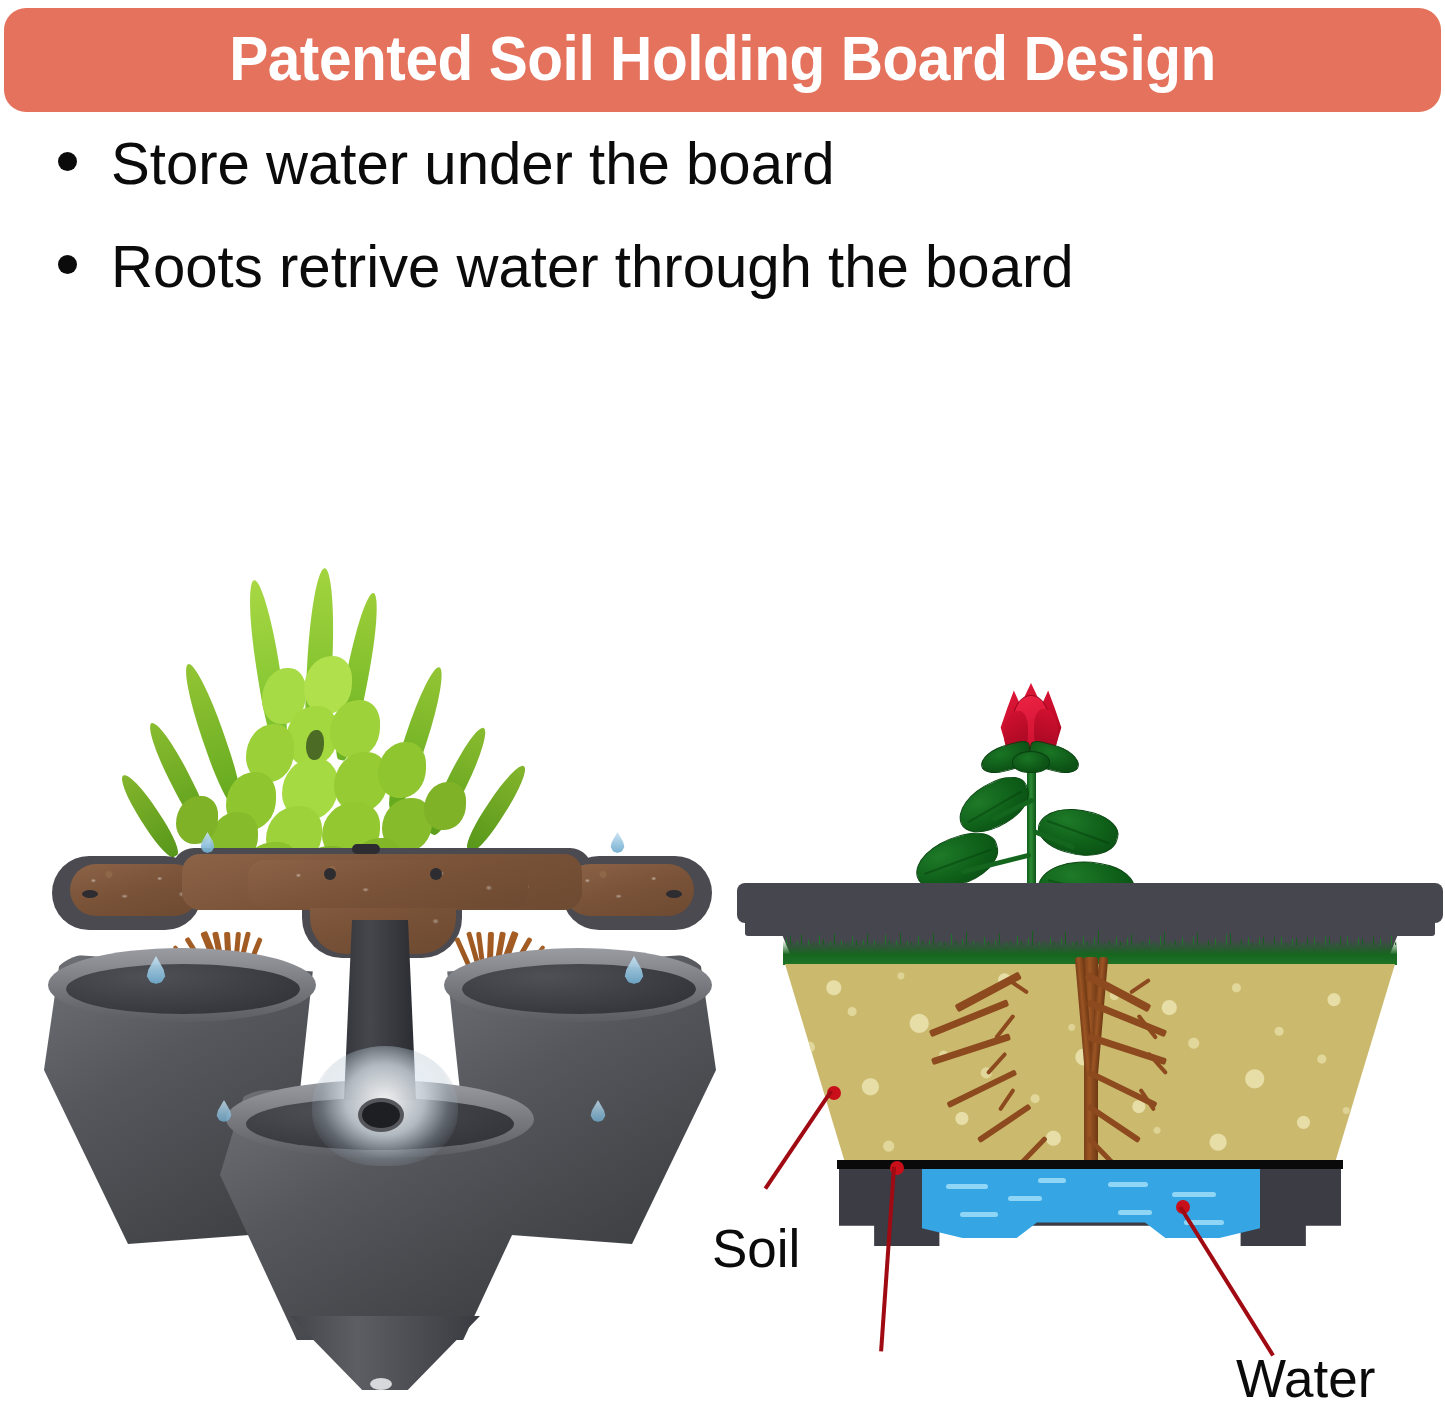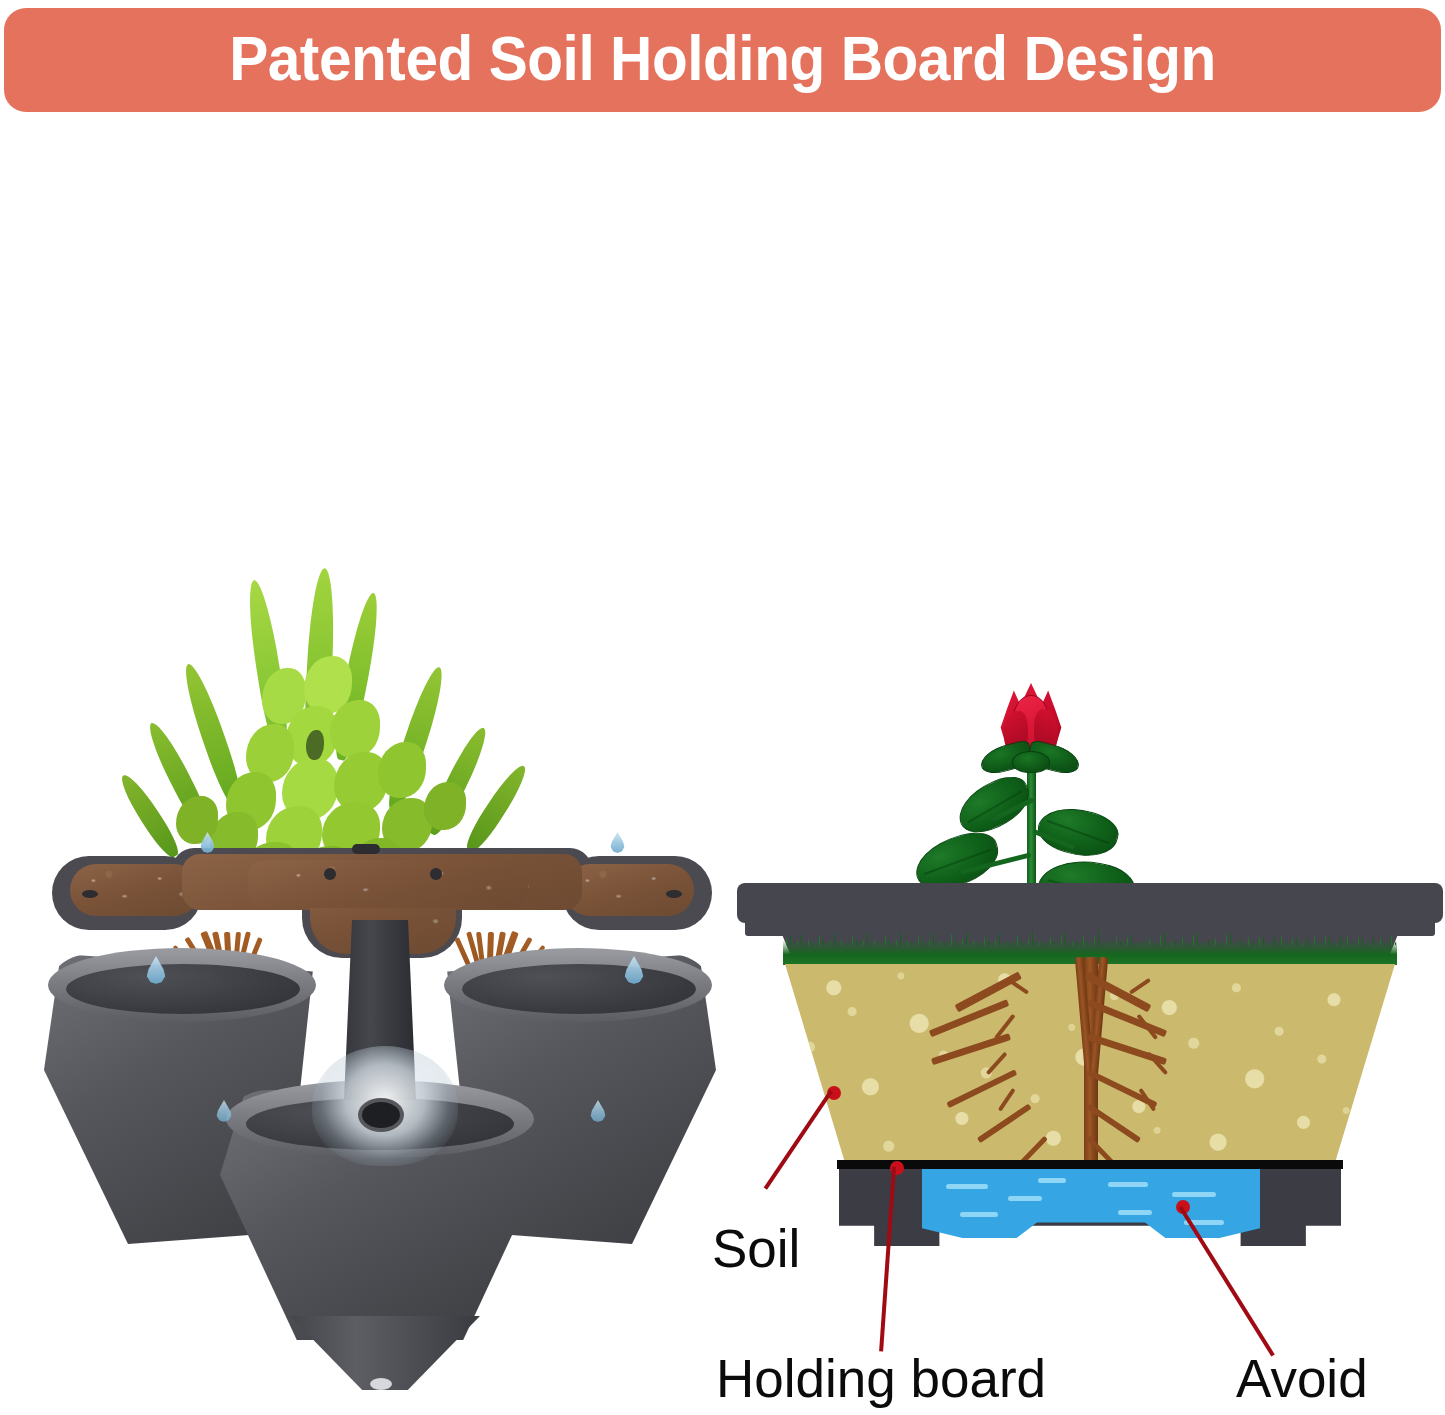--- a/index.html
+++ b/index.html
@@ -361,6 +361,10 @@
 </div>
 
 <div id="feature-list">
+  <div class="feature-row">
+    <span class="bullet-dot"></span>
+    <span class="feature-text">Store water under the board</span>
+  </div>
 </div>
 
 <div id="figures">

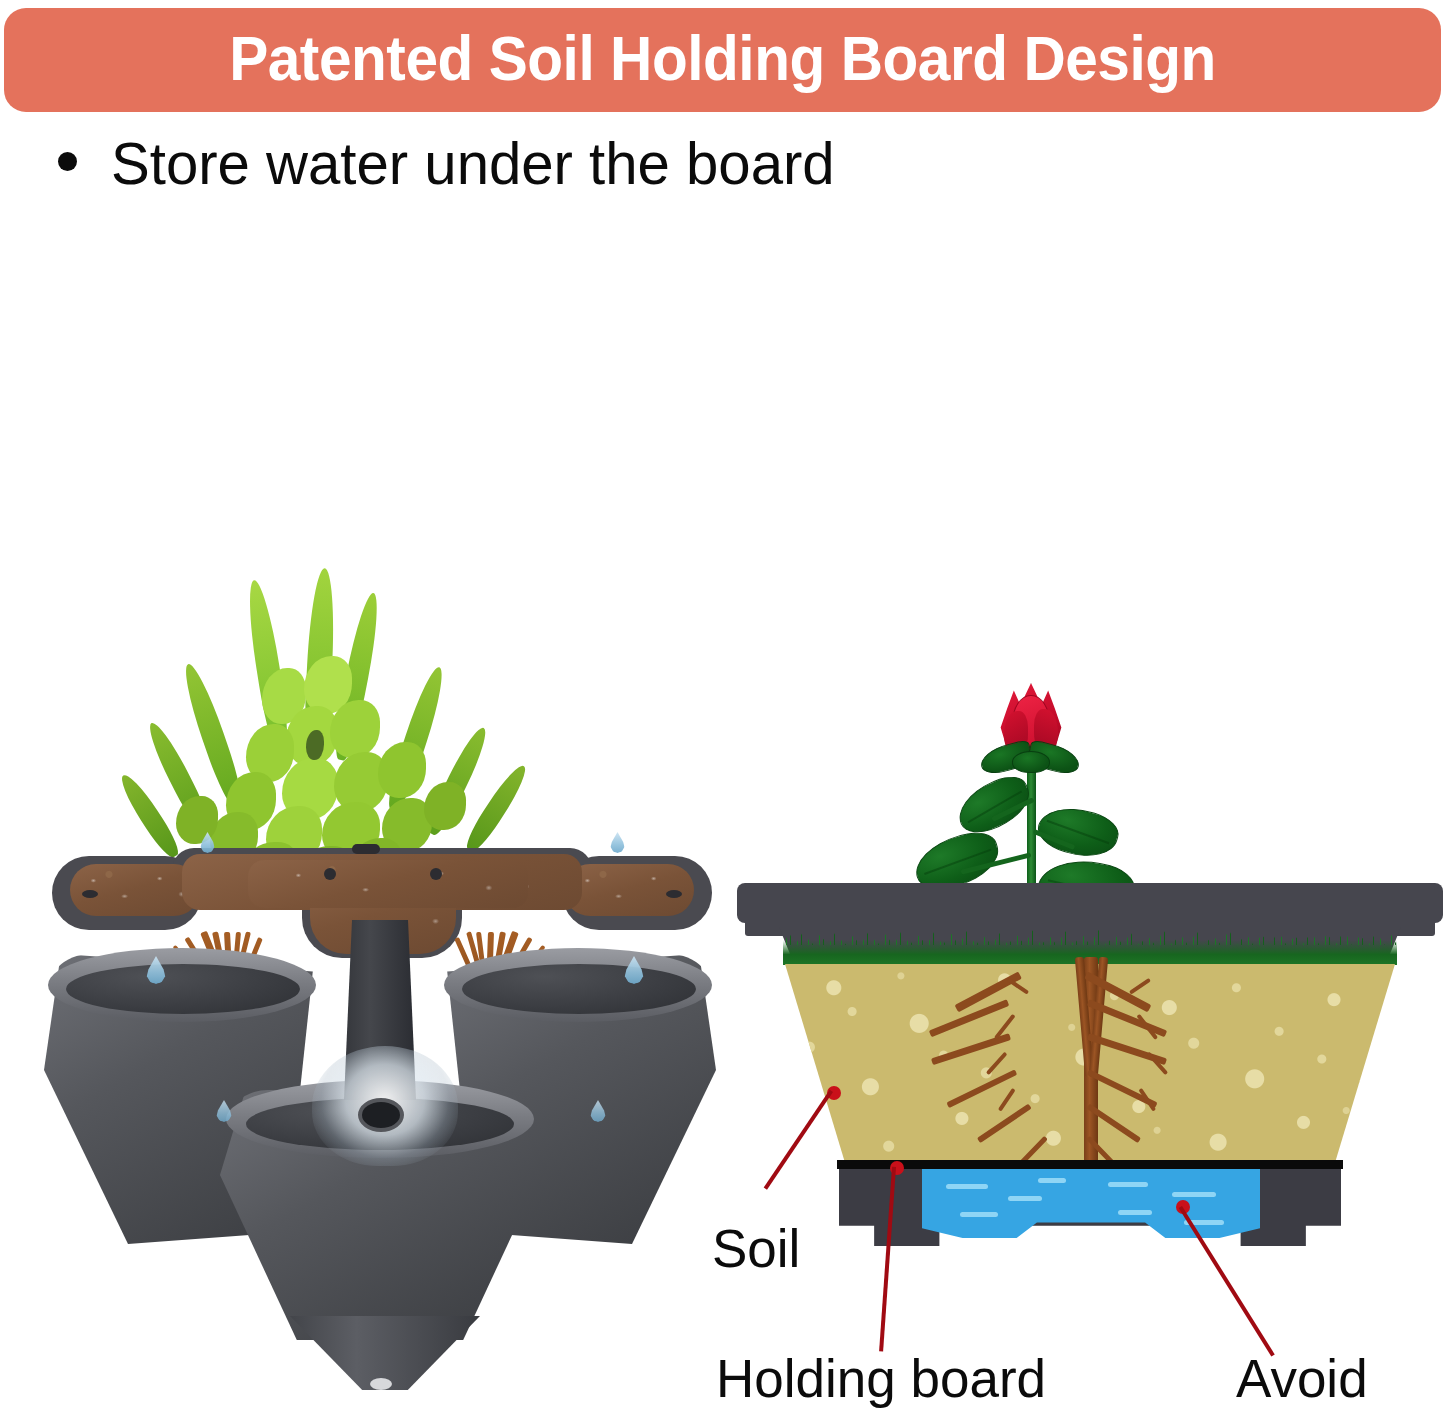--- a/index.html
+++ b/index.html
@@ -365,6 +365,10 @@
     <span class="bullet-dot"></span>
     <span class="feature-text">Store water under the board</span>
   </div>
+  <div class="feature-row">
+    <span class="bullet-dot"></span>
+    <span class="feature-text">Roots retrive water through the board</span>
+  </div>
 </div>
 
 <div id="figures">

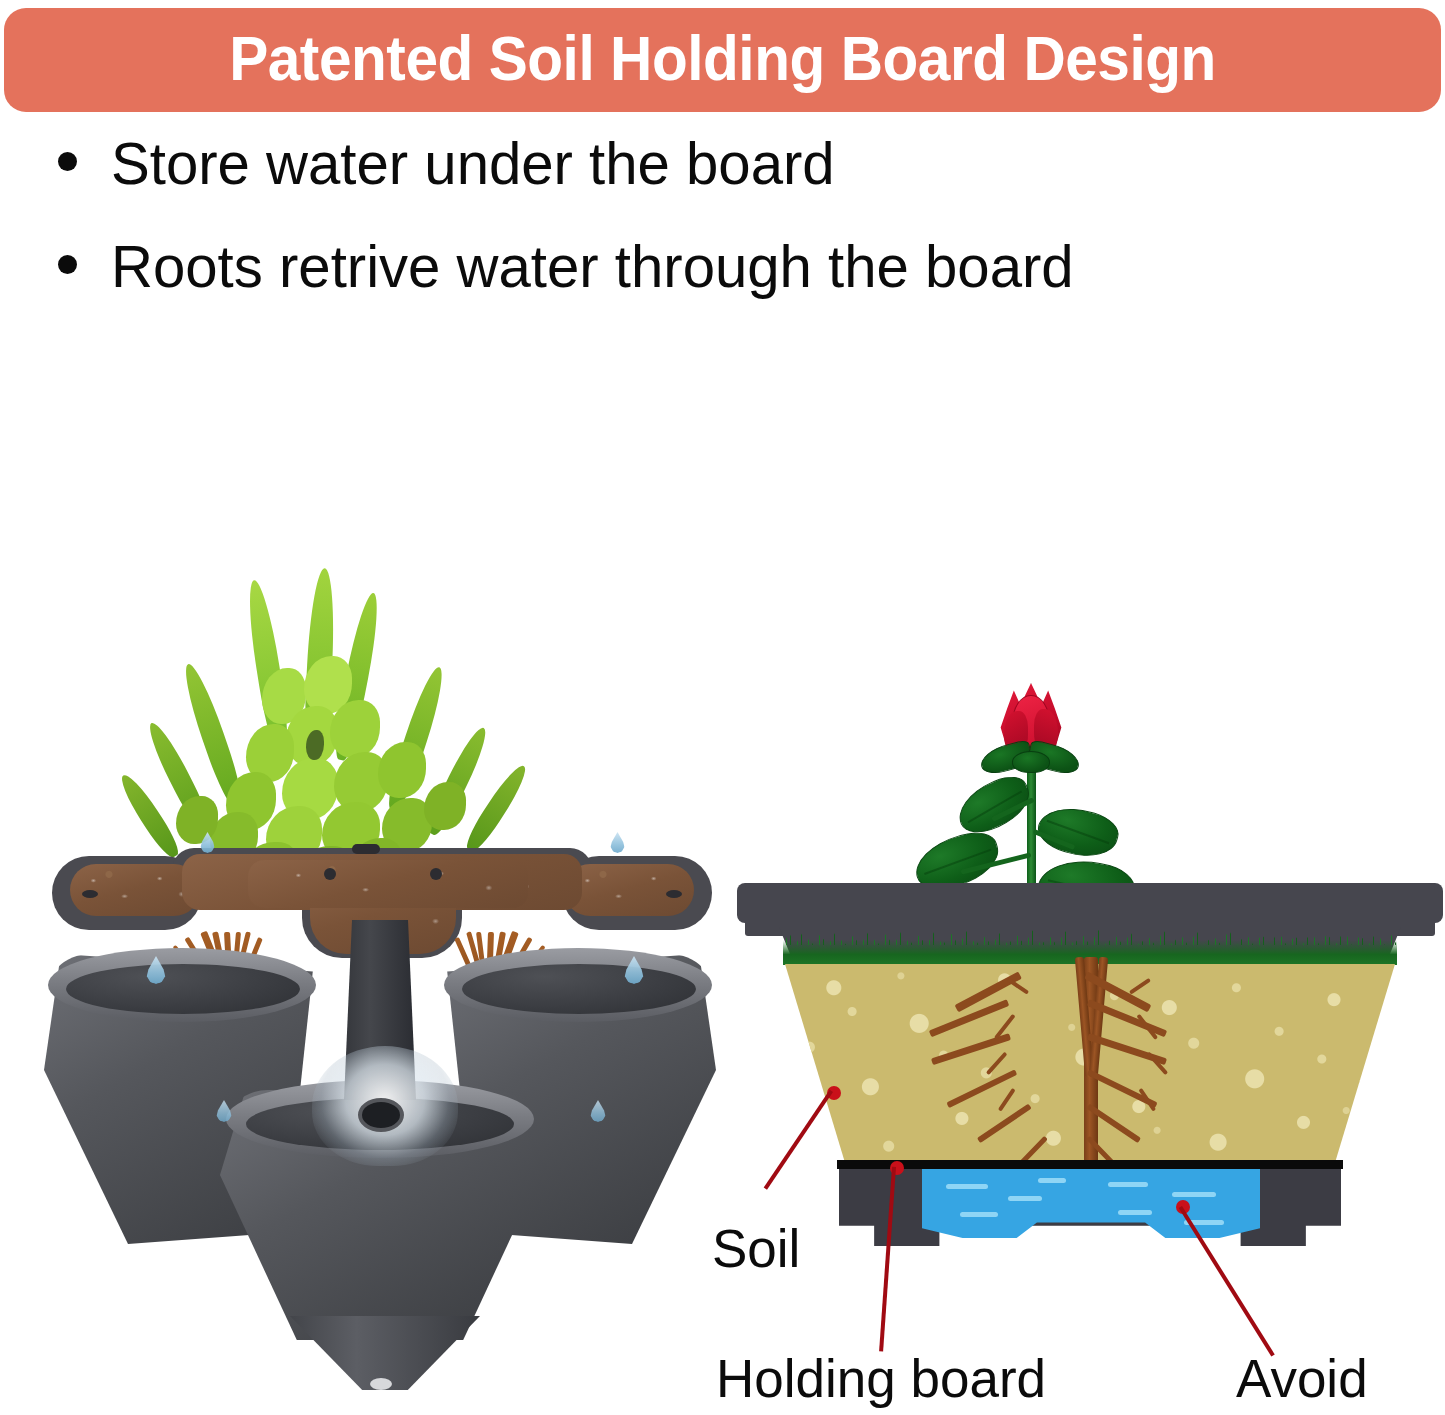--- a/index.html
+++ b/index.html
@@ -577,7 +577,6 @@
 
   <div class="leader-dot" style="left:890px;top:1161px;"></div>
   <div class="leader-line" style="left:896px;top:1167px;width:185px;height:4px;transform:rotate(94deg);"></div>
-  <div class="callout-label" style="left:716px;top:1352px;">Holding board</div>
 
   <div class="leader-dot" style="left:1176px;top:1200px;"></div>
   <div class="leader-line" style="left:1182px;top:1206px;width:175px;height:4px;transform:rotate(58deg);"></div>

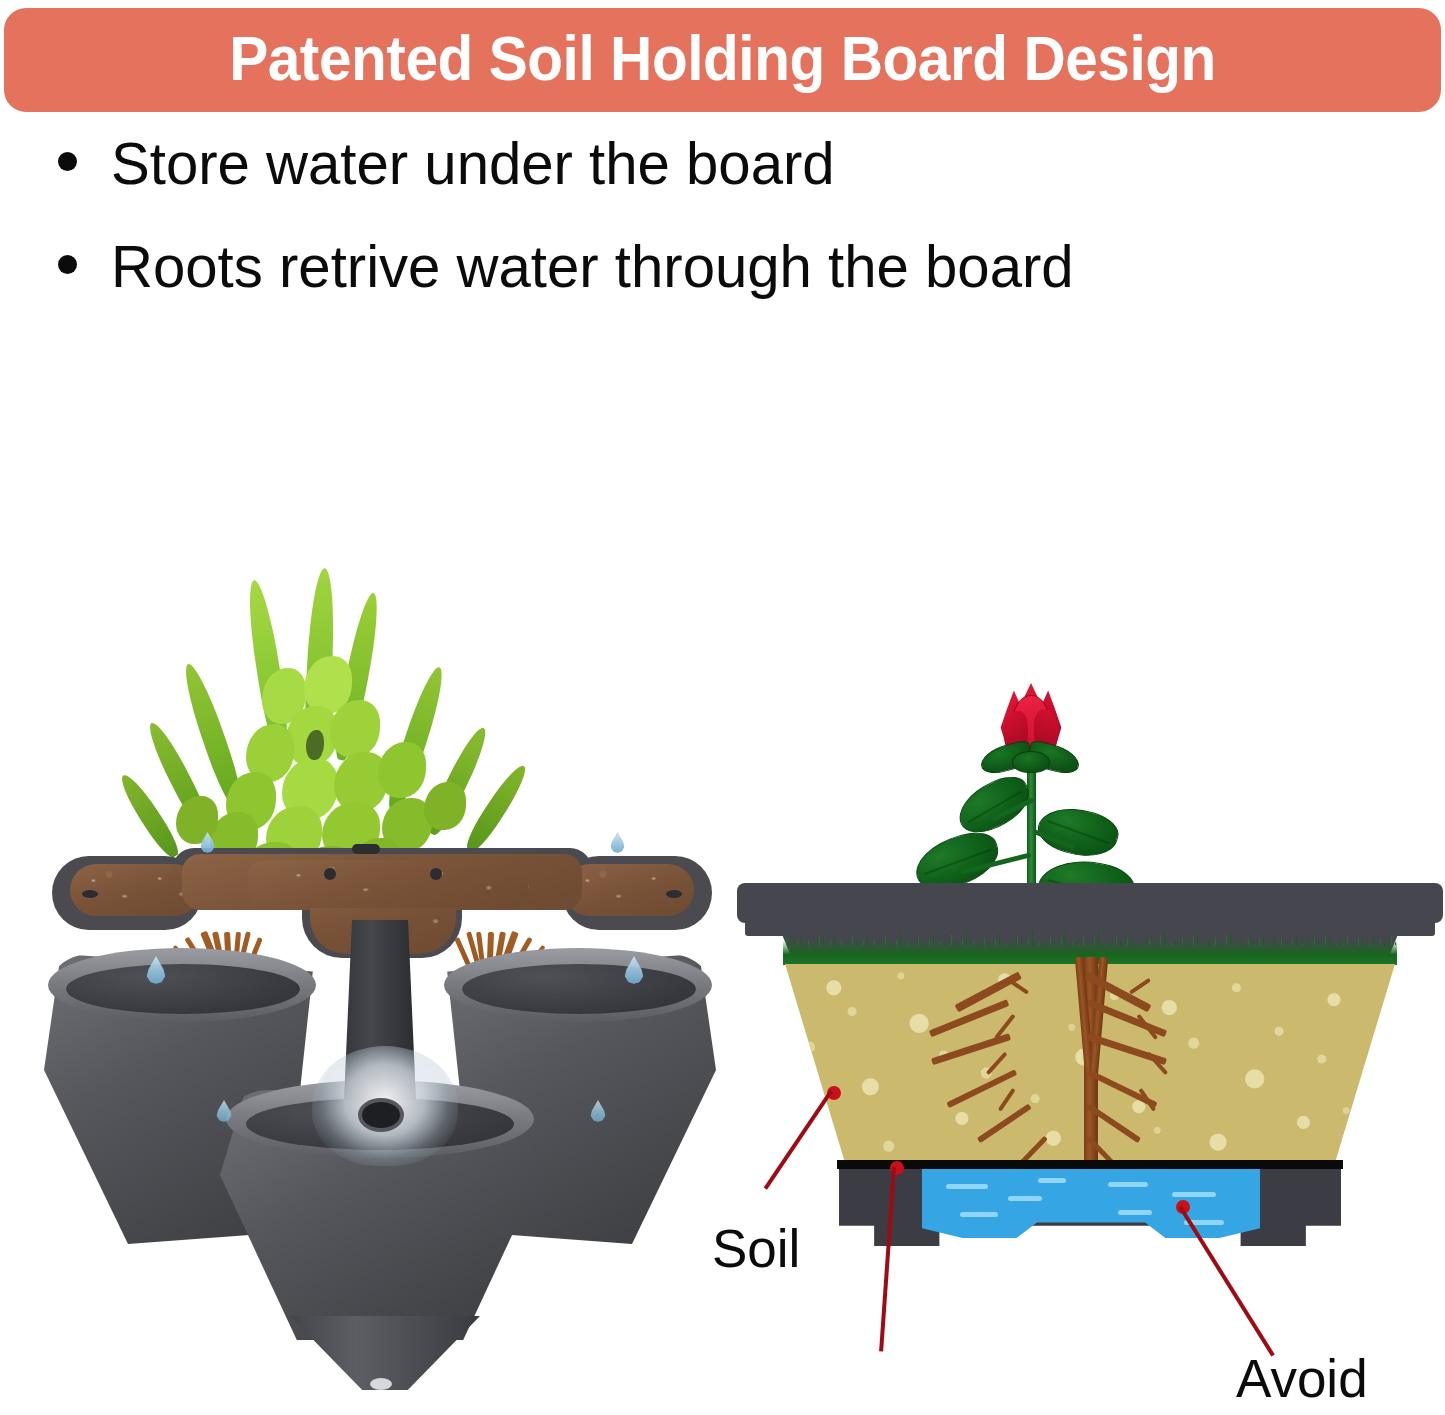--- a/index.html
+++ b/index.html
@@ -580,7 +580,7 @@
 
   <div class="leader-dot" style="left:1176px;top:1200px;"></div>
   <div class="leader-line" style="left:1182px;top:1206px;width:175px;height:4px;transform:rotate(58deg);"></div>
-  <div class="callout-label" style="left:1236px;top:1352px;">Avoid</div>
+  <div class="callout-label" style="left:1236px;top:1352px;">Water</div>
 
 </div>
 

